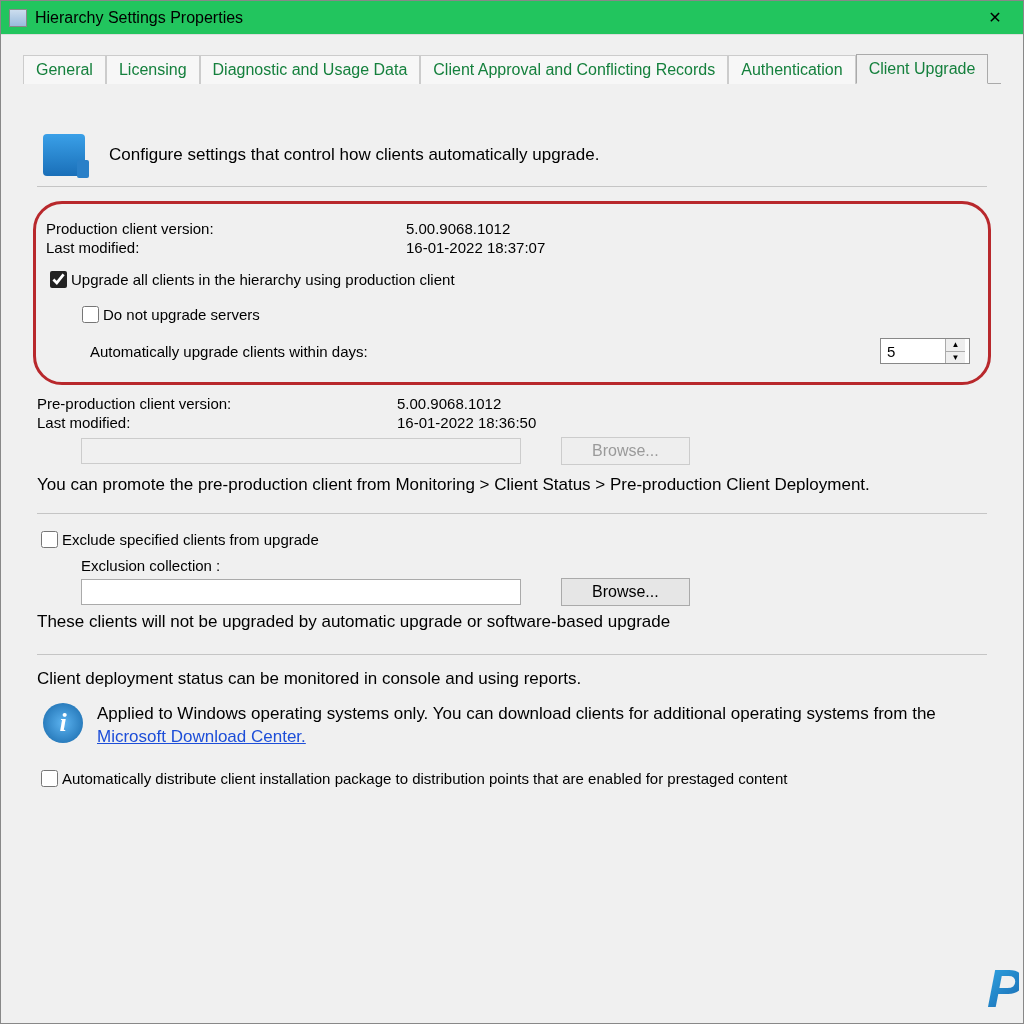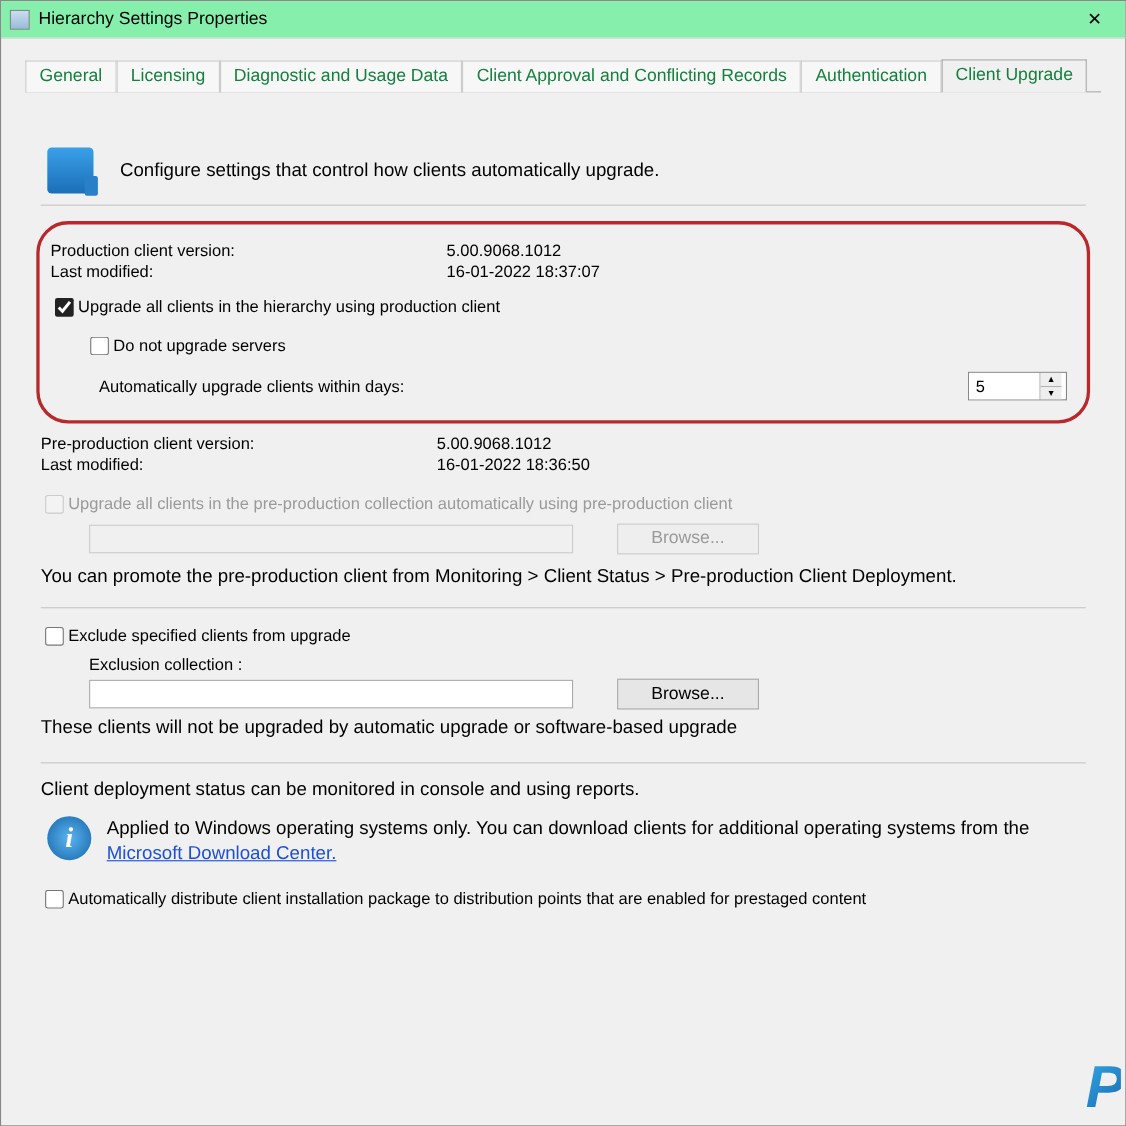--- a/index.html
+++ b/index.html
@@ -22,7 +22,7 @@
   }
   .titlebar {
     height: 34px;
-    background: #86efac;
+    background: #22c55e;
     display: flex;
     align-items: center;
     padding: 0 8px;

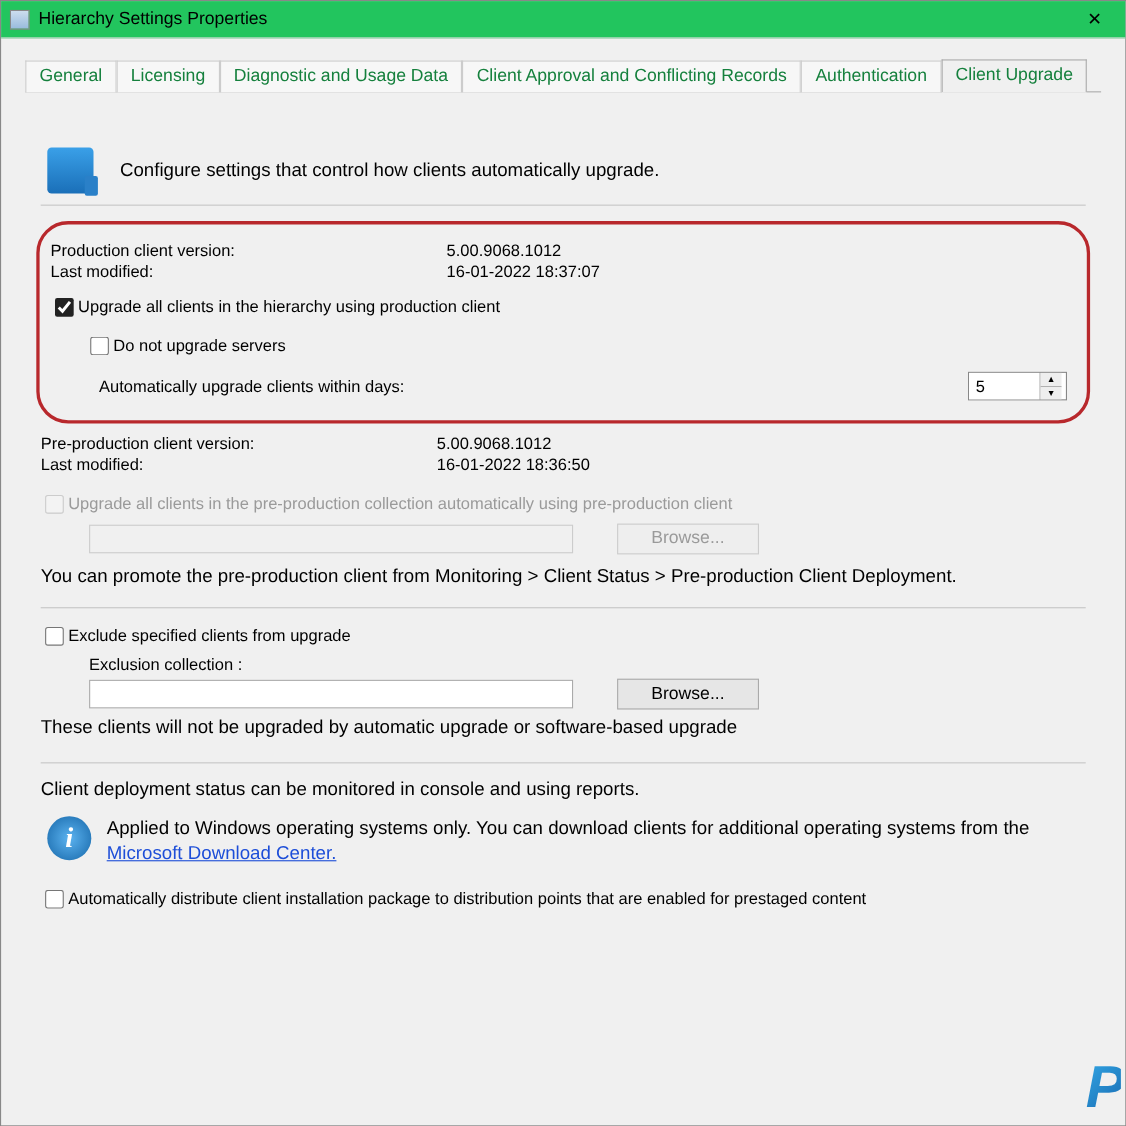--- a/index.html
+++ b/index.html
@@ -263,10 +263,6 @@
         <div class="v">16-01-2022 18:36:50</div>
       </div>
 
-      <div class="cb-row disabled" style="margin-top:16px;">
-        <input type="checkbox" disabled="" style="">
-        <span>Upgrade all clients in the pre-production collection automatically using pre-production client</span>
-      </div>
 
       <div class="field-stack disabled">
         <div class="field-row">

